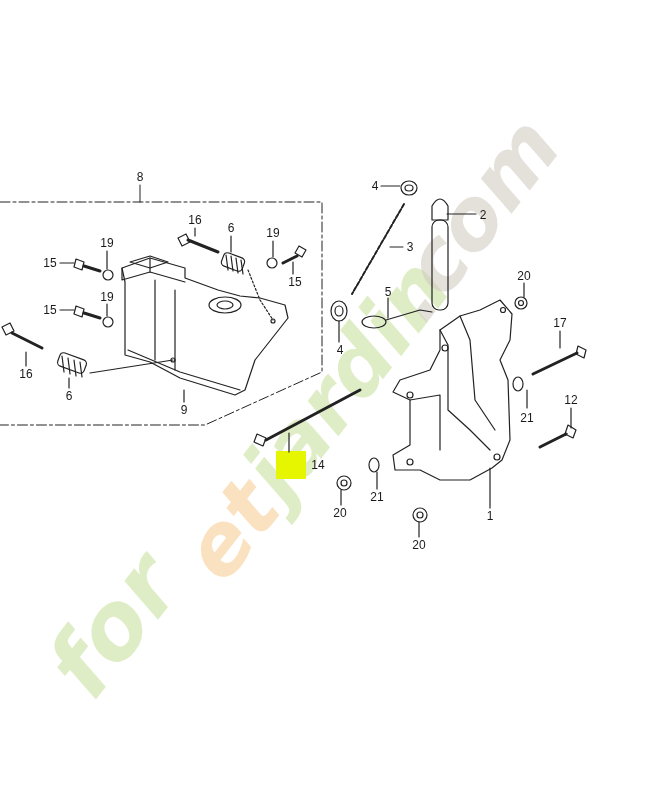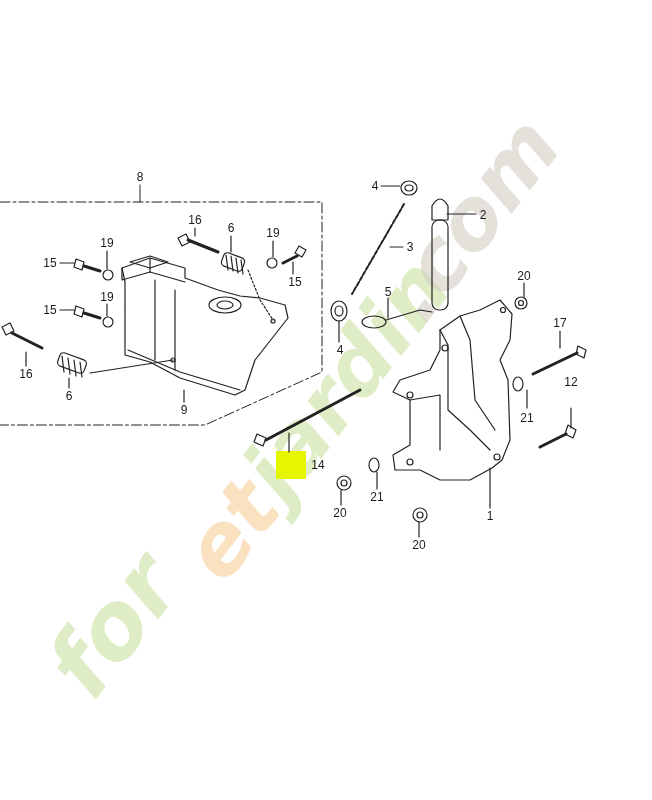--- a/index.html
+++ b/index.html
@@ -194,7 +194,7 @@
   <span class="lbl" style="left:340px; top:350px;">4</span>
   <span class="lbl" style="left:560px; top:323px;">17</span>
   <span class="lbl" style="left:527px; top:418px;">21</span>
-  <span class="lbl" style="left:571px; top:382px;">12</span>
+  <span class="lbl" style="left:571px; top:400px;">12</span>
   <span class="lbl" style="left:290px; top:465px;margin-left:28px;">14</span>
   <span class="lbl" style="left:377px; top:497px;">21</span>
   <span class="lbl" style="left:340px; top:513px;">20</span>

